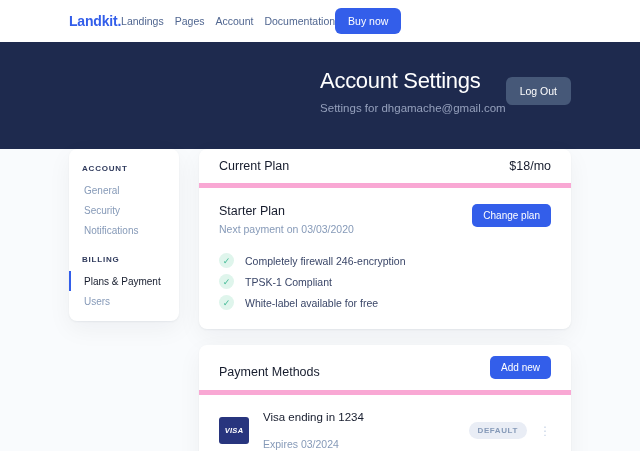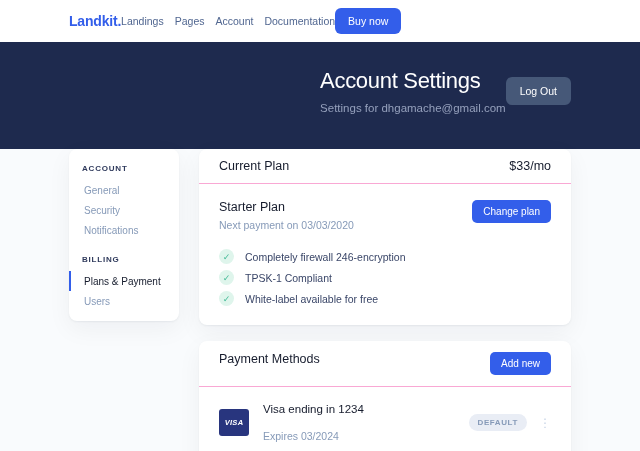--- a/index.html
+++ b/index.html
@@ -45,7 +45,7 @@
 
   
   .main-col { width:372px; display:flex; flex-direction:column; gap:16px; }
-  .card-header { display:flex; align-items:flex-start; justify-content:space-between; padding:10px 20px; border-bottom:1px solid #f9a8d4; }
+  .card-header { display:flex; align-items:flex-end; justify-content:space-between; padding:10px 20px; border-bottom:5px solid #f9a8d4; }
   .card-header.tall { padding:11px 20px; }
   .card-title { font-size:12.5px; color:#161C2D; }
   .card-price { font-size:12.5px; color:#161C2D; }

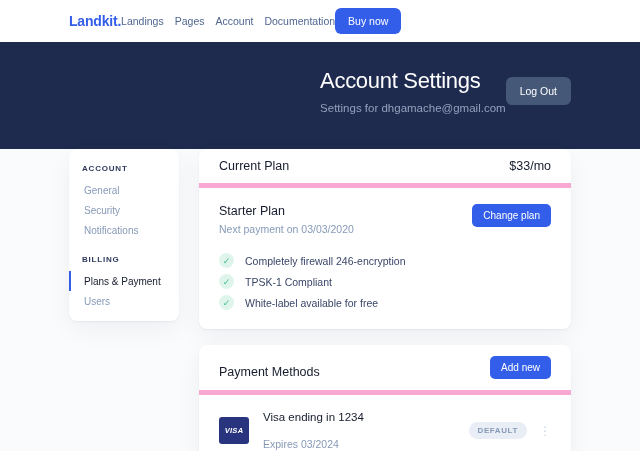--- a/index.html
+++ b/index.html
@@ -120,7 +120,7 @@
       <section class="card">
         <div class="card-header">
           <span class="card-title">Current Plan</span>
-          <span class="card-price">$33/mo</span>
+          <span class="card-price">$18/mo</span>
         </div>
         <div class="plan-body">
           <div class="plan-row">

